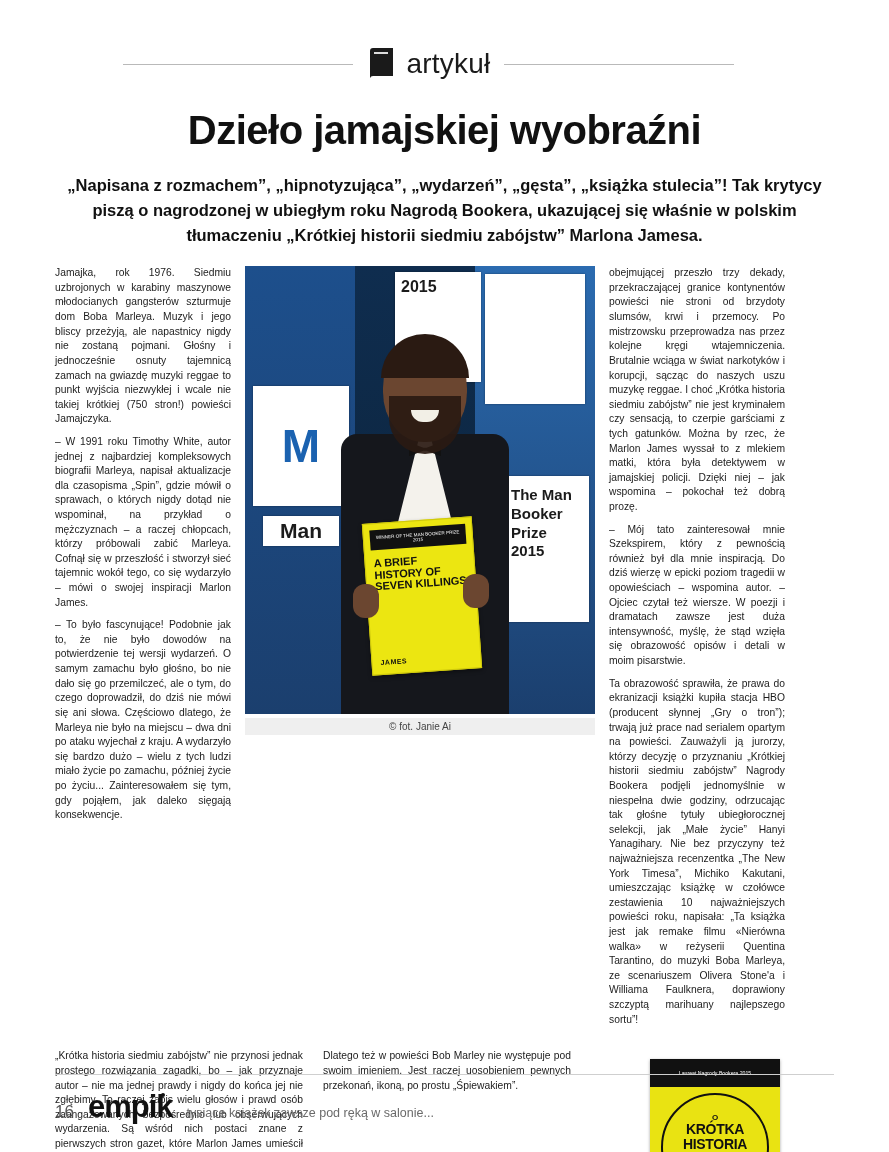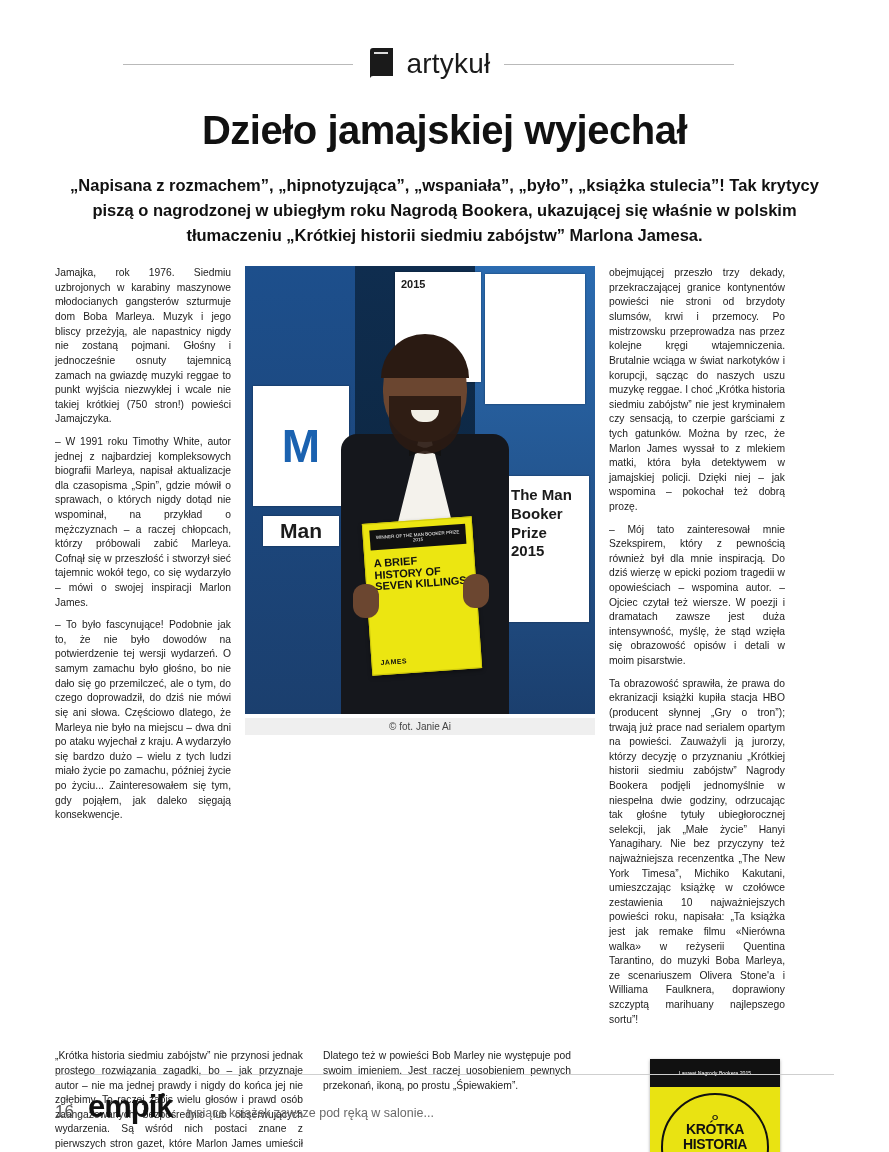--- a/index.html
+++ b/index.html
@@ -224,7 +224,7 @@
     <div class="rule"></div>
   </div>
 
-  <h1 class="headline">Dzieło jamajskiej wyjechał</h1>
+  <h1 class="headline">Dzieło jamajskiej wyobraźni</h1>
 
   <div class="deck">„Napisana z rozmachem”, „hipnotyzująca”, „wspaniała”, „było”, „książka stulecia”! Tak krytycy piszą o nagrodzonej w ubiegłym roku Nagrodą Bookera, ukazującej się właśnie w polskim tłumaczeniu „Krótkiej historii siedmiu zabójstw” Marlona Jamesa.</div>
 

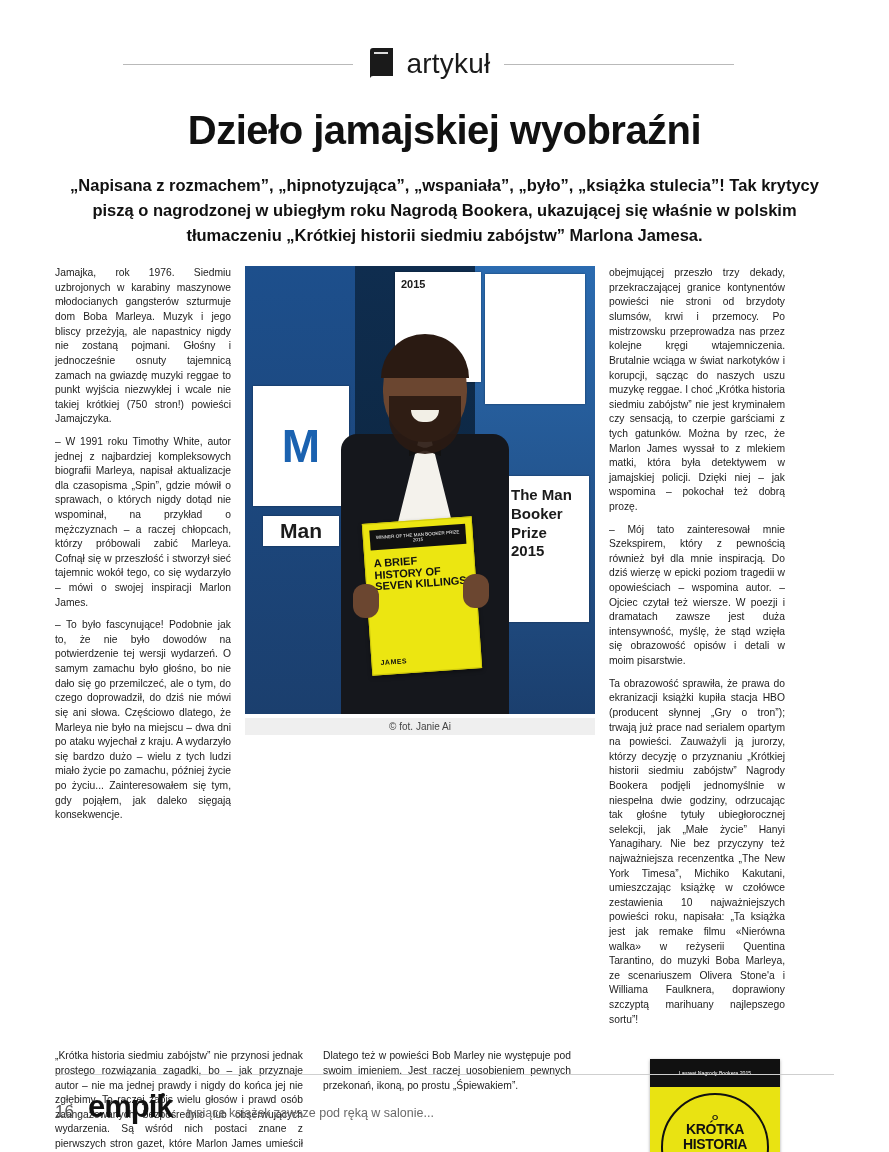--- a/index.html
+++ b/index.html
@@ -226,7 +226,7 @@
 
   <h1 class="headline">Dzieło jamajskiej wyobraźni</h1>
 
-  <div class="deck">„Napisana z rozmachem”, „hipnotyzująca”, „wspaniała”, „było”, „książka stulecia”! Tak krytycy piszą o nagrodzonej w ubiegłym roku Nagrodą Bookera, ukazującej się właśnie w polskim tłumaczeniu „Krótkiej historii siedmiu zabójstw” Marlona Jamesa.</div>
+  <div class="deck">„Napisana z rozmachem”, „hipnotyzująca”, „wydarzeń”, „gęsta”, „książka stulecia”! Tak krytycy piszą o nagrodzonej w ubiegłym roku Nagrodą Bookera, ukazującej się właśnie w polskim tłumaczeniu „Krótkiej historii siedmiu zabójstw” Marlona Jamesa.</div>
 
   <div class="top-block">
 

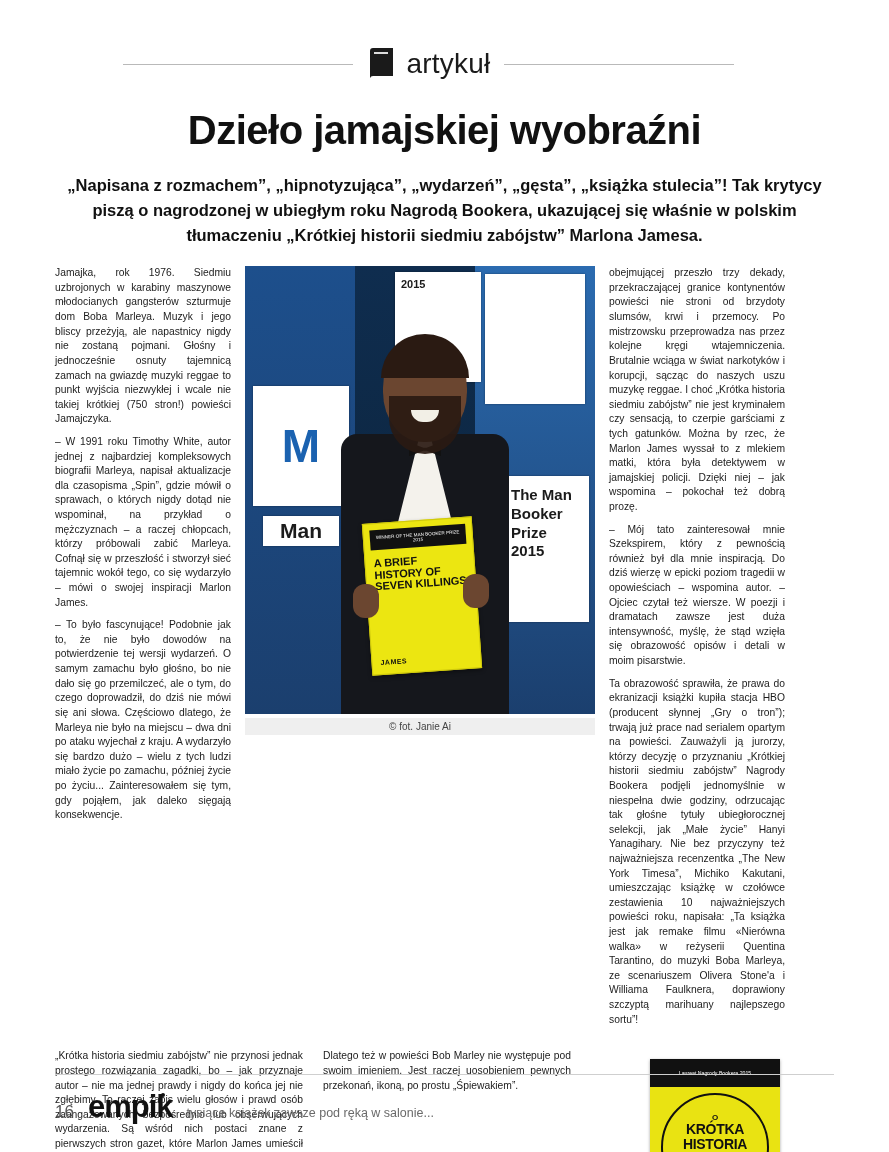--- a/index.html
+++ b/index.html
@@ -159,7 +159,7 @@
       padding:8px;box-sizing:border-box;color:#1b1b1b;line-height:1.2;}
   .p4{right:6px;top:210px;width:86px;height:146px;font-size:15px;
       padding:10px 8px;box-sizing:border-box;color:#1b1b1b;line-height:1.25;}
-  .p5{left:150px;top:6px;width:86px;height:110px;font-size:11px;
+  .p5{left:150px;top:6px;width:86px;height:110px;font-size:16px;
       padding:6px;box-sizing:border-box;color:#1b1b1b;}
   .person{
     position:absolute;left:92px;top:72px;width:176px;height:376px;

